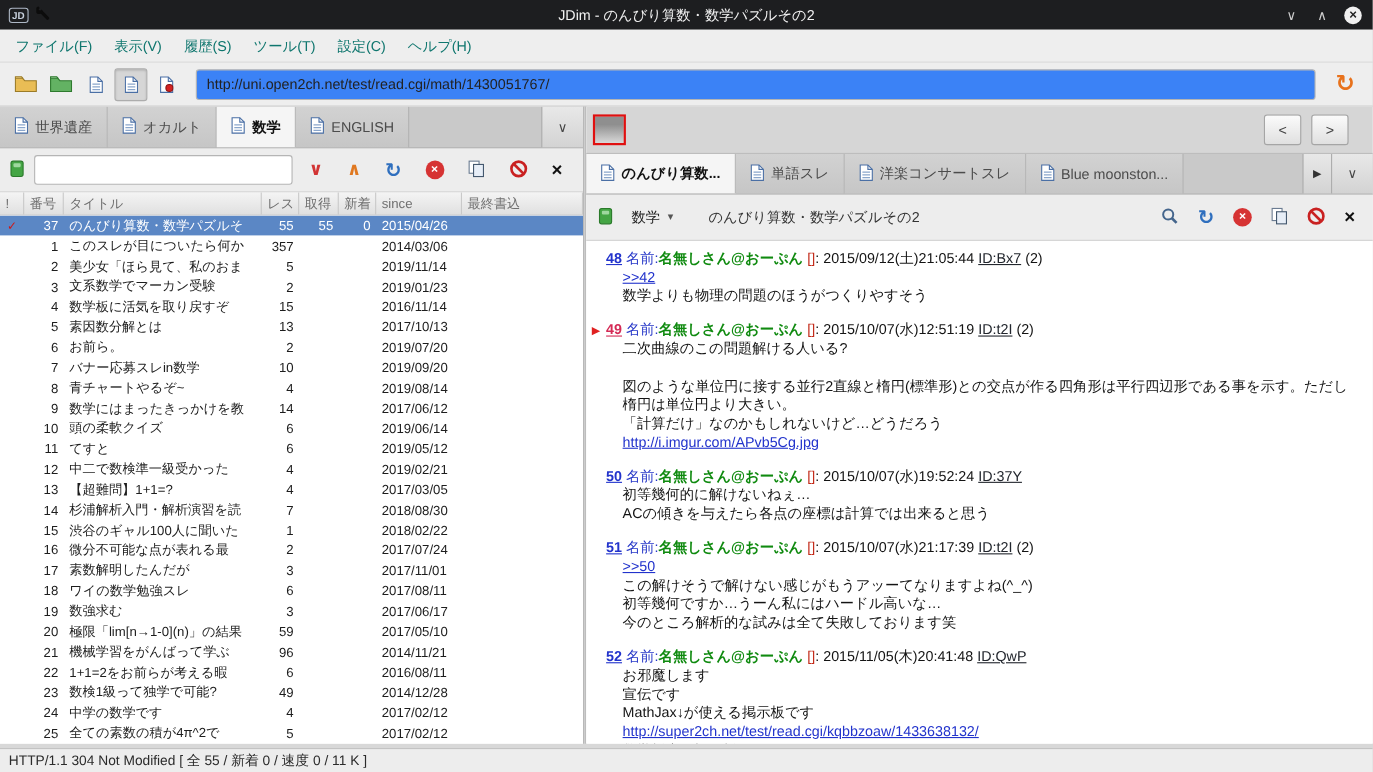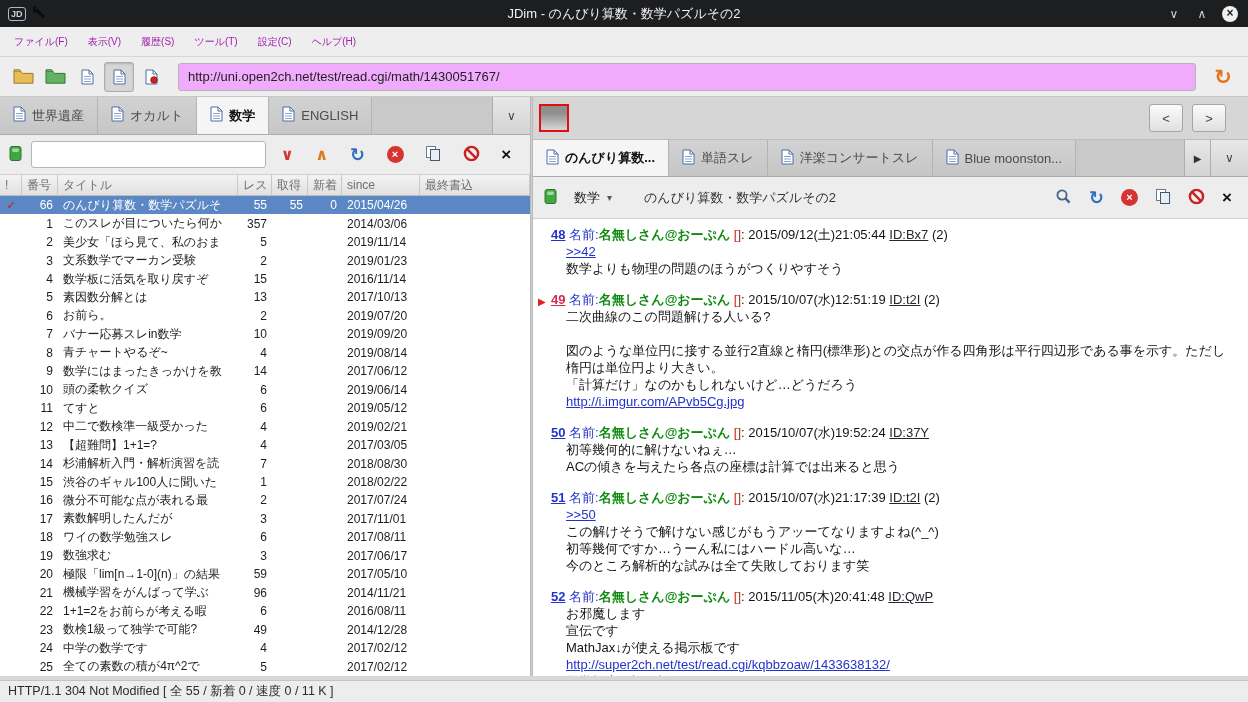--- a/index.html
+++ b/index.html
@@ -17,7 +17,7 @@
 
   
   .menubar{position:absolute;top:27px;height:30px;left:0;right:0;background:#eeeeee;display:flex;align-items:center;padding-left:4px;border-bottom:1px solid #d6d6d6;}
-  .menu-item{padding:0 10px;font-size:10px;color:#a21caf;line-height:30px;}
+  .menu-item{padding:0 10px;font-size:13px;color:#0f766e;line-height:30px;}
   .toolbar{position:absolute;top:57px;height:40px;left:0;right:0;background:#eeeeee;display:flex;align-items:center;border-bottom:1px solid #c6c6c6;padding:0 8px;}
   .tool-btn{width:30px;height:30px;display:flex;align-items:center;justify-content:center;border-radius:3px;margin-right:2px;}
   .tool-btn.pressed{background:#d6d6d6;border:1px solid #adadad;box-shadow:inset 0 1px 2px rgba(0,0,0,.18);}

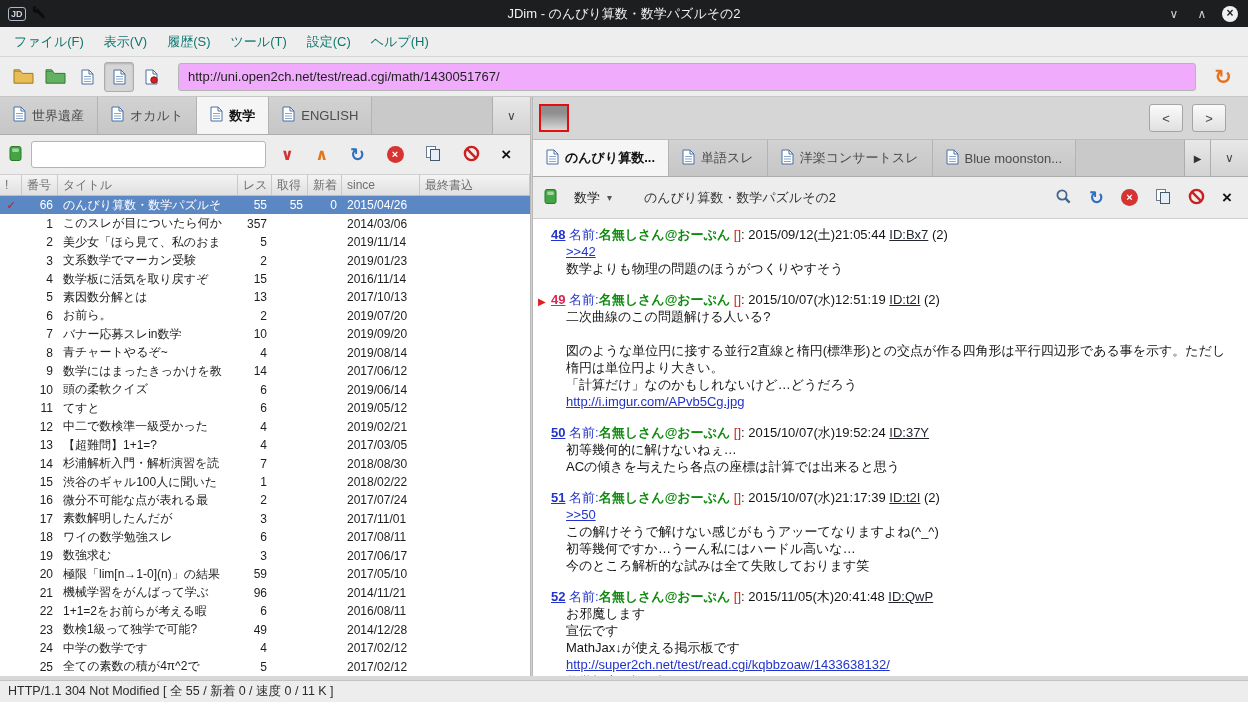--- a/index.html
+++ b/index.html
@@ -21,7 +21,7 @@
   .toolbar{position:absolute;top:57px;height:40px;left:0;right:0;background:#eeeeee;display:flex;align-items:center;border-bottom:1px solid #c6c6c6;padding:0 8px;}
   .tool-btn{width:30px;height:30px;display:flex;align-items:center;justify-content:center;border-radius:3px;margin-right:2px;}
   .tool-btn.pressed{background:#d6d6d6;border:1px solid #adadad;box-shadow:inset 0 1px 2px rgba(0,0,0,.18);}
-  .url-input{flex:1;height:28px;margin:0 10px;border:1px solid #b5b5b5;border-radius:3px;background:#f0abfc;padding:0 9px;font-size:13px;color:#222;font-family:inherit;}
+  .url-input{flex:1;height:28px;margin:0 10px;border:1px solid #b5b5b5;border-radius:3px;background:#3b82f6;padding:0 9px;font-size:13px;color:#222;font-family:inherit;}
   .reload-btn{width:34px;height:30px;display:flex;align-items:center;justify-content:center;font-size:21px;font-weight:bold;color:var(--accent_orange,#e8721c);}
 
   

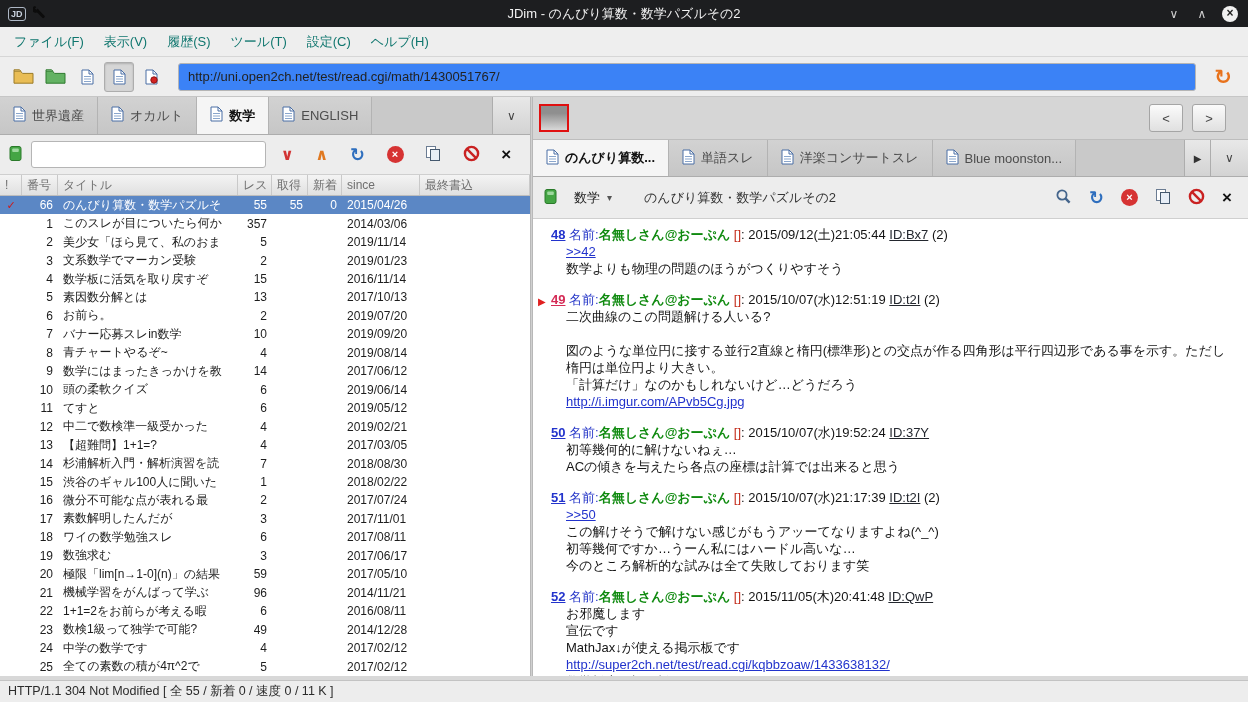--- a/index.html
+++ b/index.html
@@ -234,7 +234,7 @@
       <div class="list-body" id="list-body">
           <div class="trow selected">
             <div class="tcell w0 mark">✓</div>
-            <div class="tcell w1 num-right">66</div>
+            <div class="tcell w1 num-right">37</div>
             <div class="tcell w2">のんびり算数・数学パズルそ</div>
             <div class="tcell w3 num-right">55</div>
             <div class="tcell w4 num-right">55</div>

